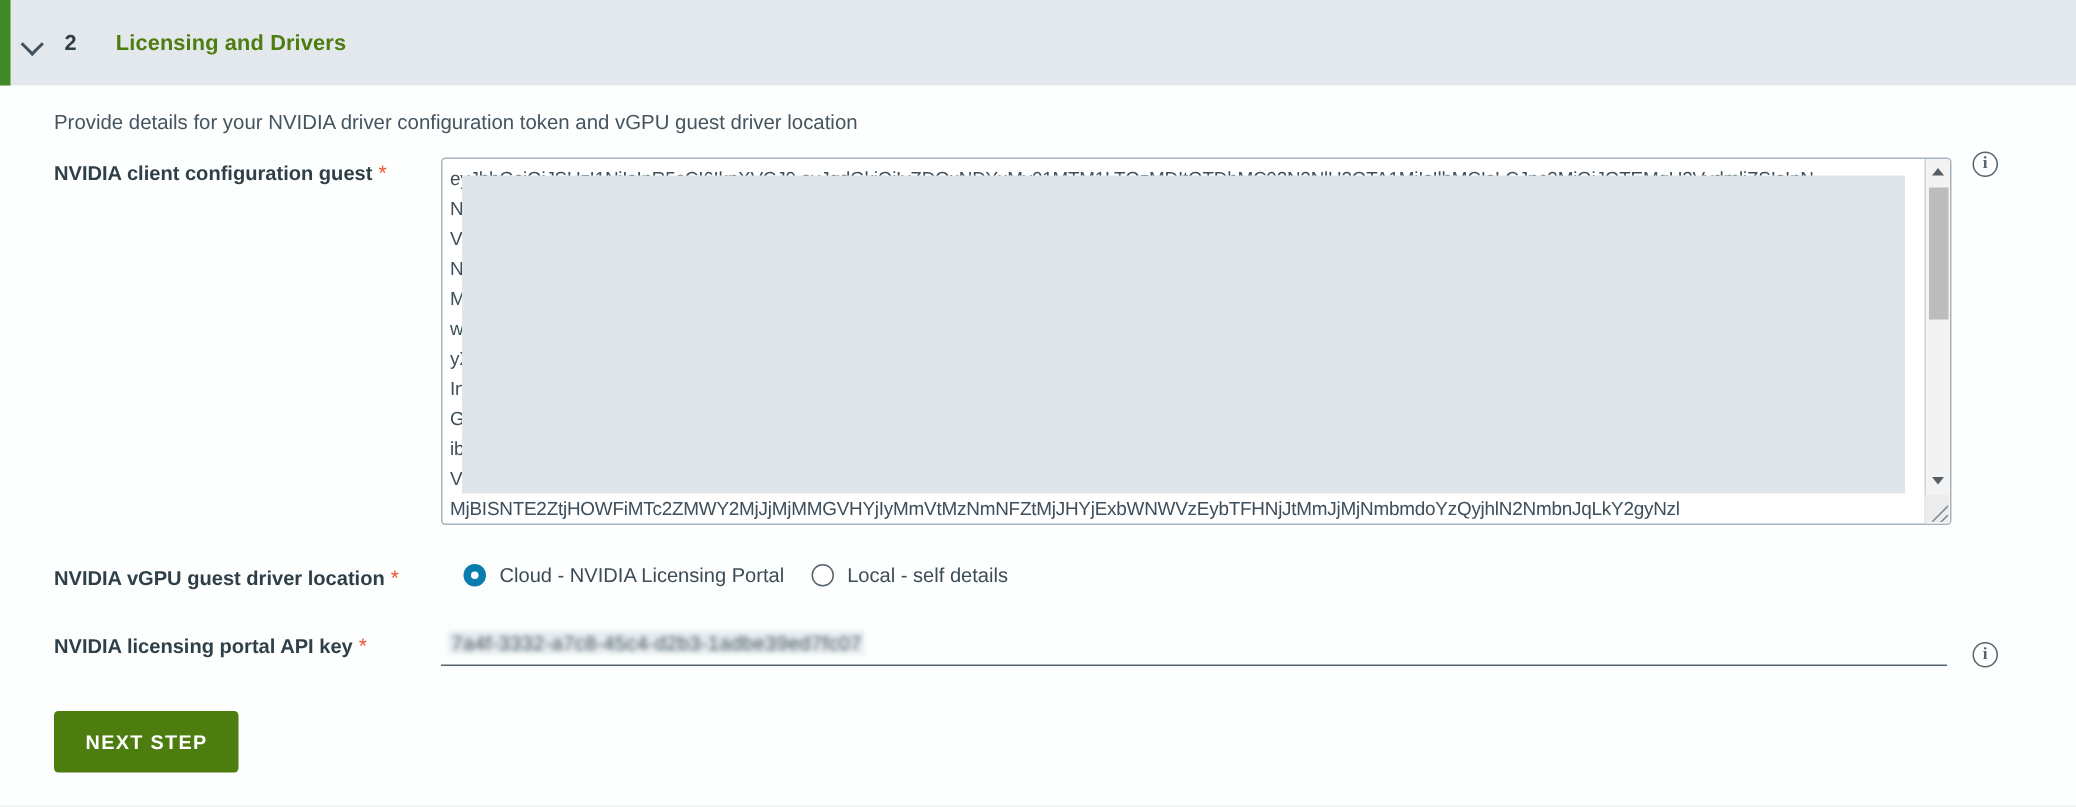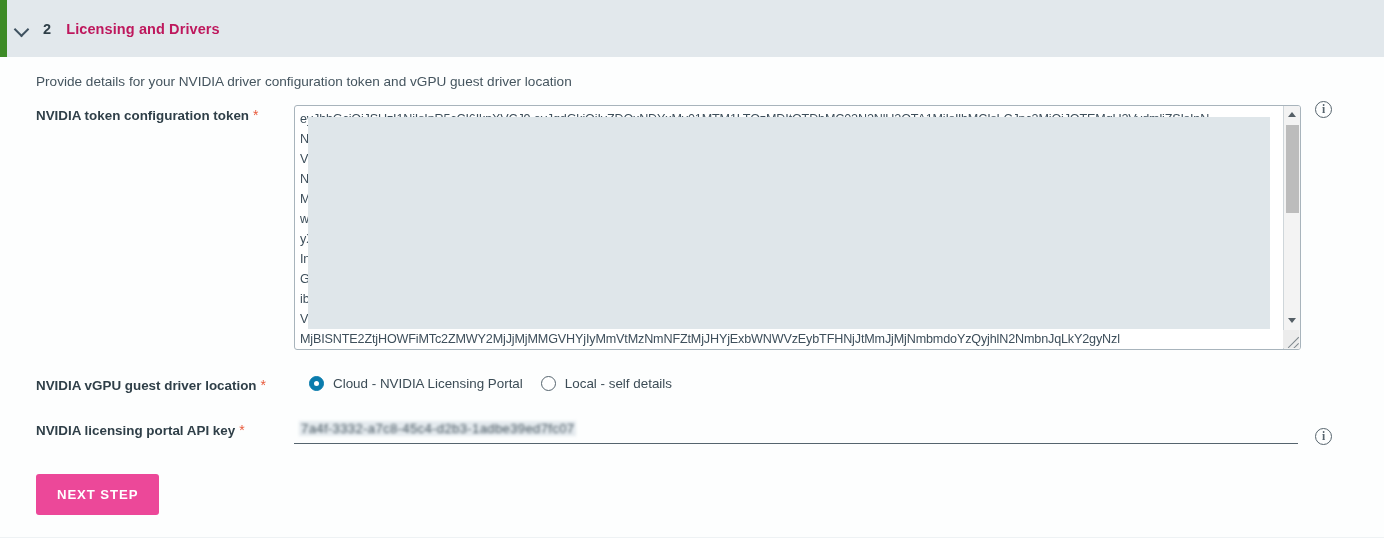--- a/index.html
+++ b/index.html
@@ -66,10 +66,10 @@
     letter-spacing: .1px;
   }
   .step-title {
-    margin-left: 15px;
+    margin-left: 26px;
     font-size: 14.5px;
     font-weight: bold;
-    color: #be185d;
+    color: #4d7c0f;
     letter-spacing: .1px;
   }
 

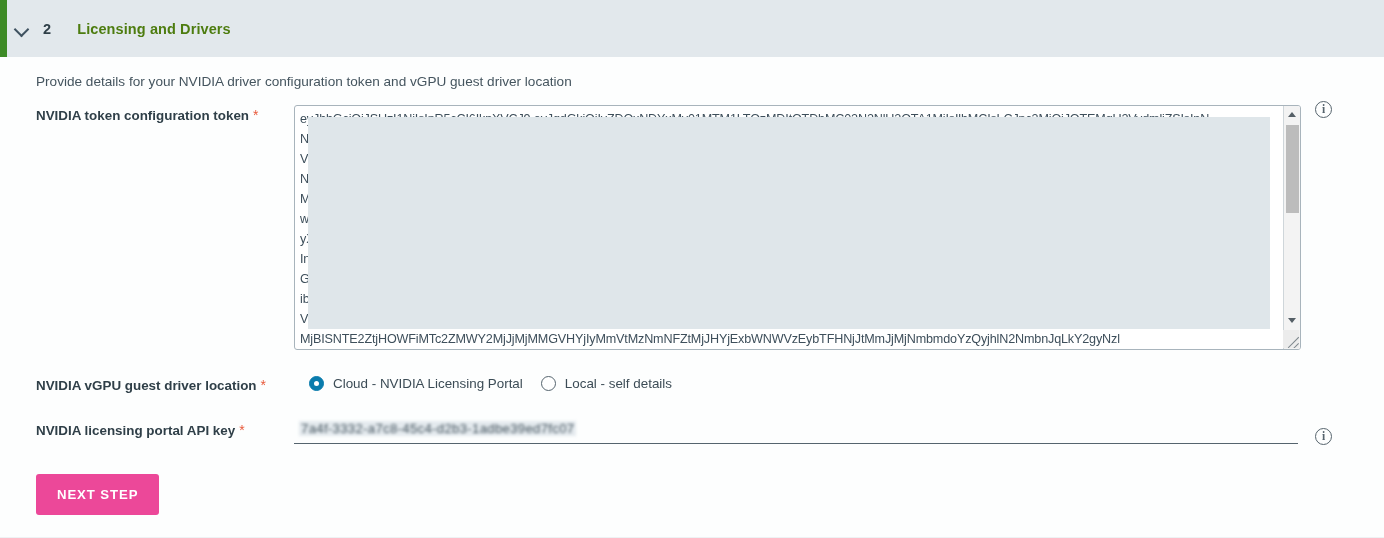--- a/index.html
+++ b/index.html
@@ -332,7 +332,7 @@
 
     <div class="form-row">
       <div class="field-label">
-        <span>NVIDIA token configuration token</span><span class="required-mark">*</span>
+        <span>NVIDIA client configuration guest</span><span class="required-mark">*</span>
       </div>
       <div class="textarea-wrap">
         <div class="token-textarea">

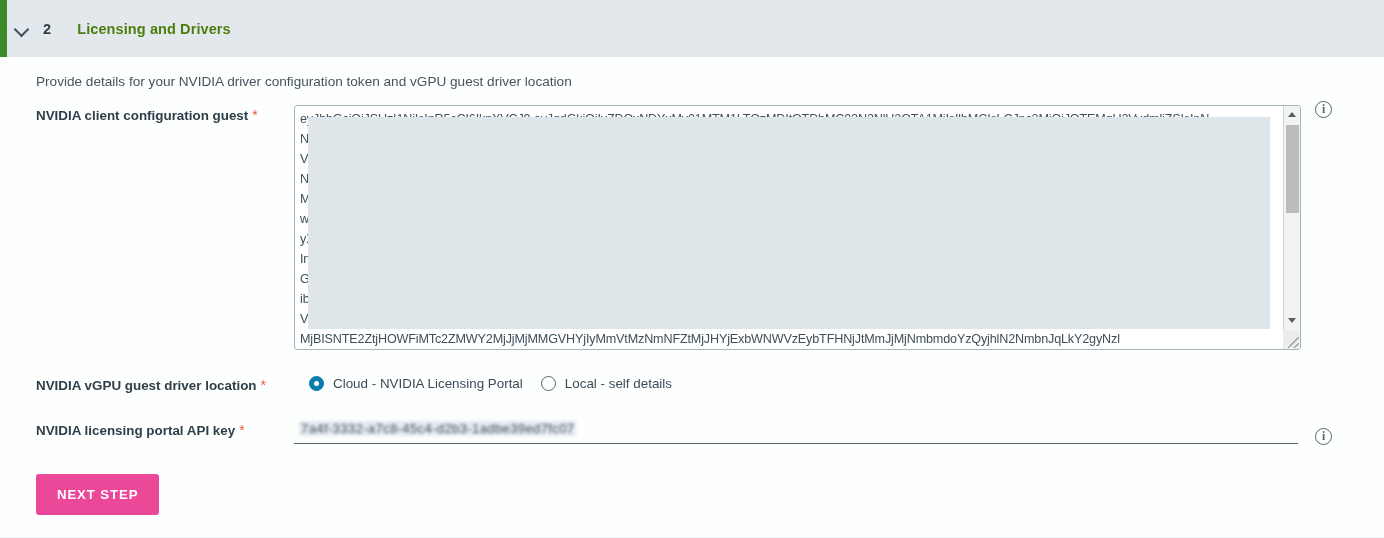--- a/index.html
+++ b/index.html
@@ -293,7 +293,7 @@
   }
   .next-step-button {
     display: inline-block;
-    background: #ec4899;
+    background: #4d7c0f;
     color: #ffffff;
     font-size: 13.2px;
     font-weight: bold;

